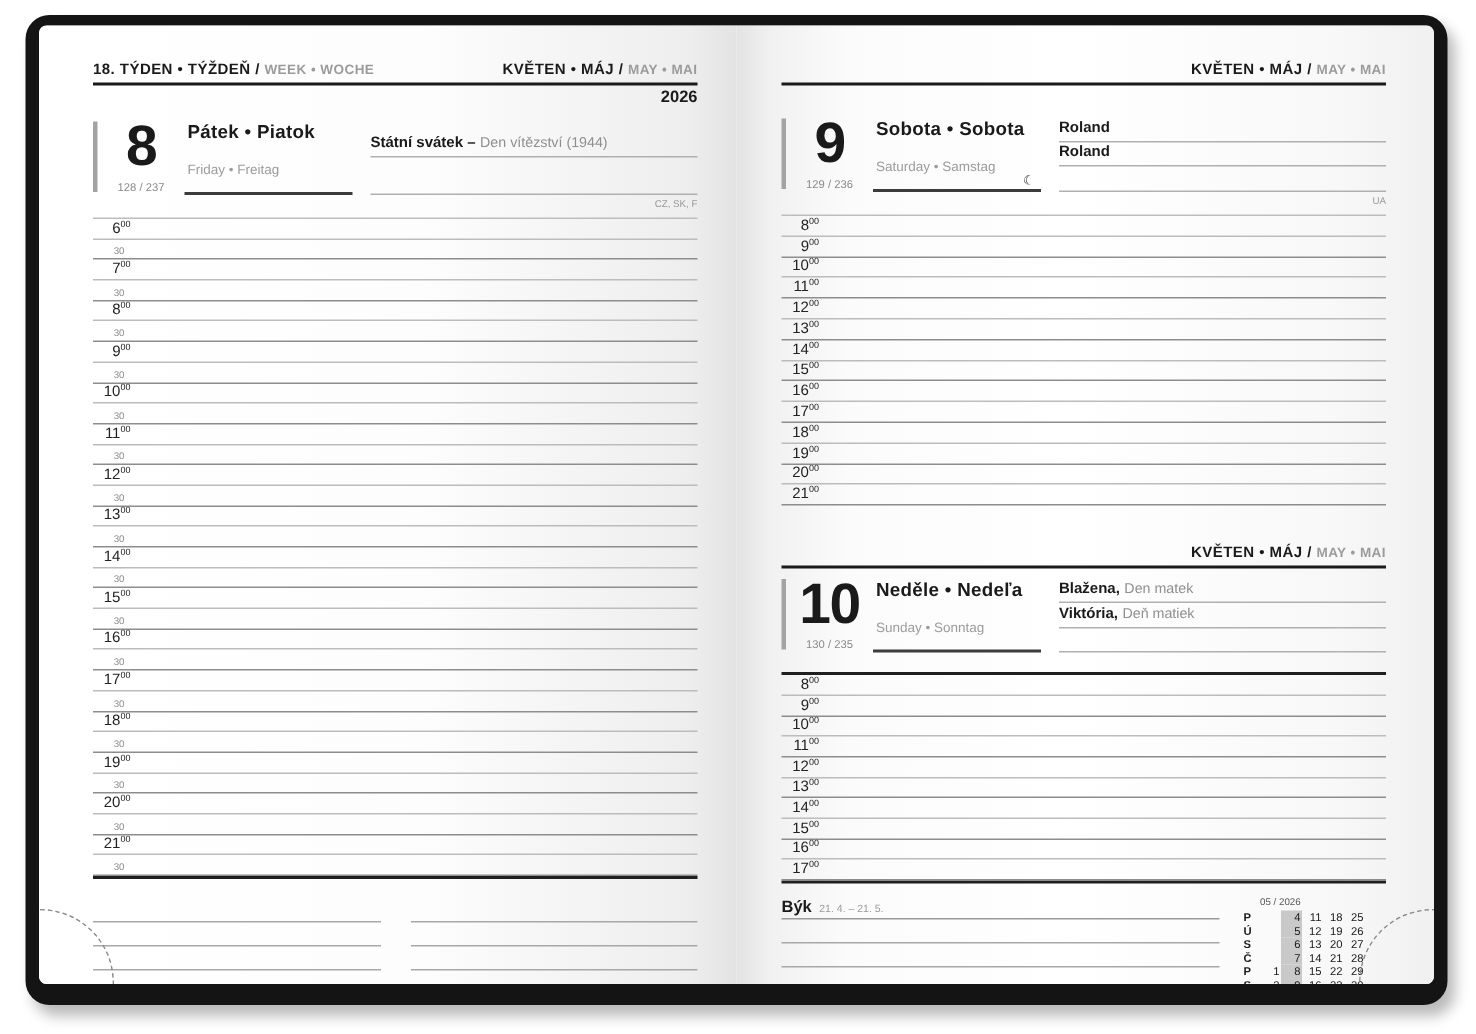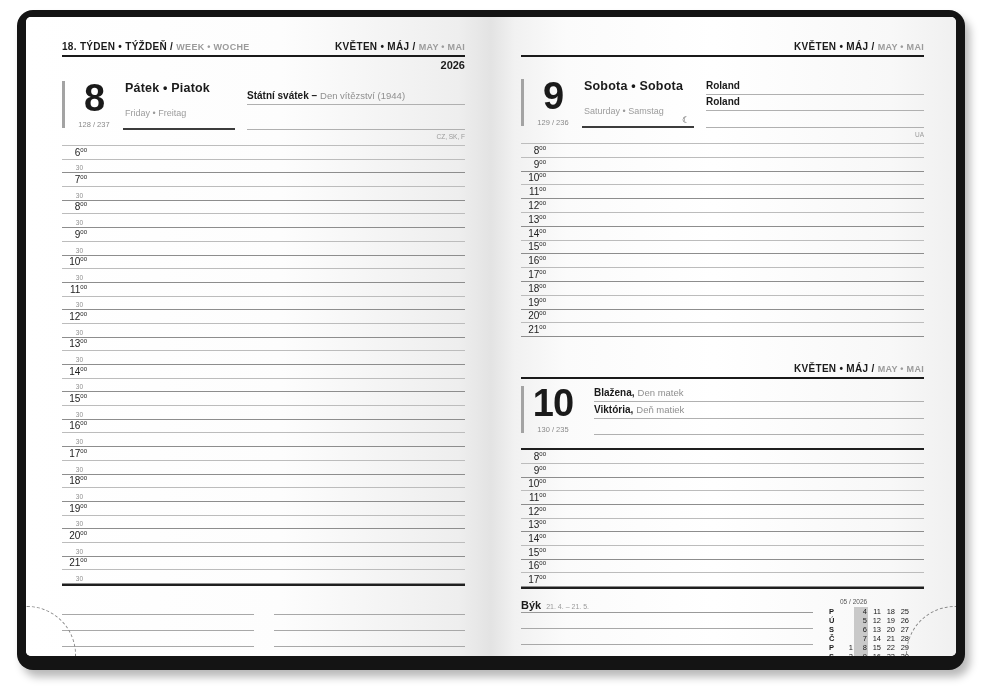--- a/index.html
+++ b/index.html
@@ -317,6 +317,10 @@
           <div class="num">10</div>
           <div class="doy">130 / 235</div>
         </div>
+        <div class="namecol">
+          <div class="dayname">Neděle • Nedeľa</div>
+          <div class="dayintl">Sunday • Sonntag</div>
+        </div>
         <div class="entrycol">
           <div class="entry">
               <b>Blažena,</b>

